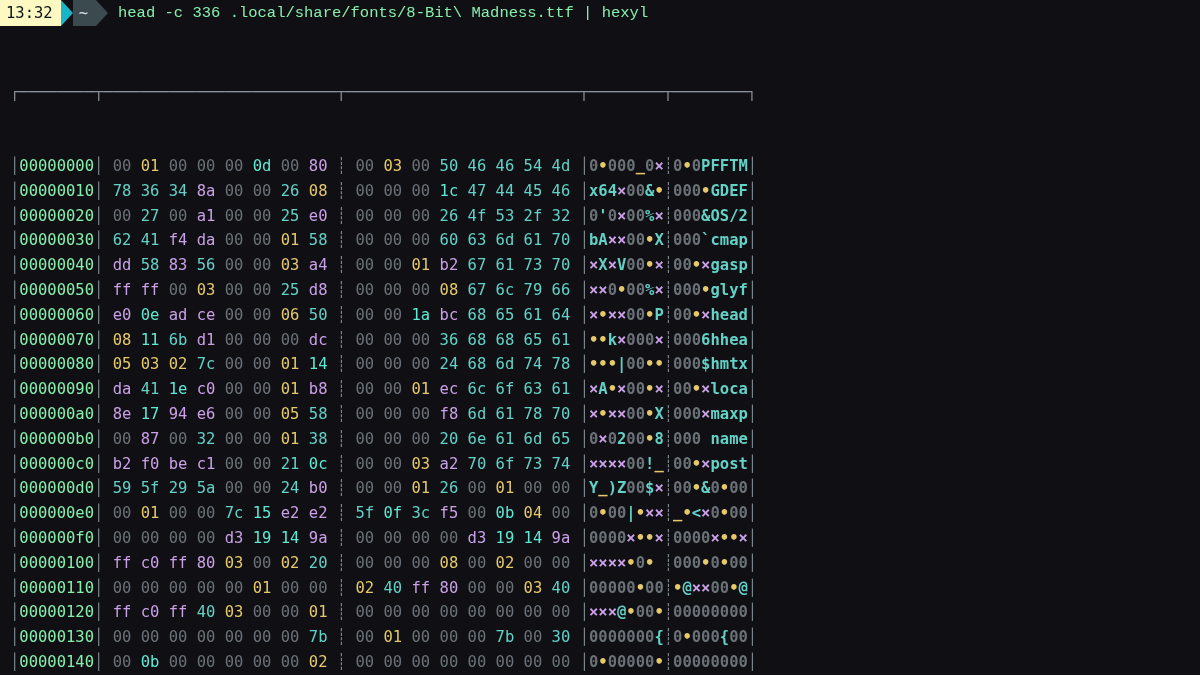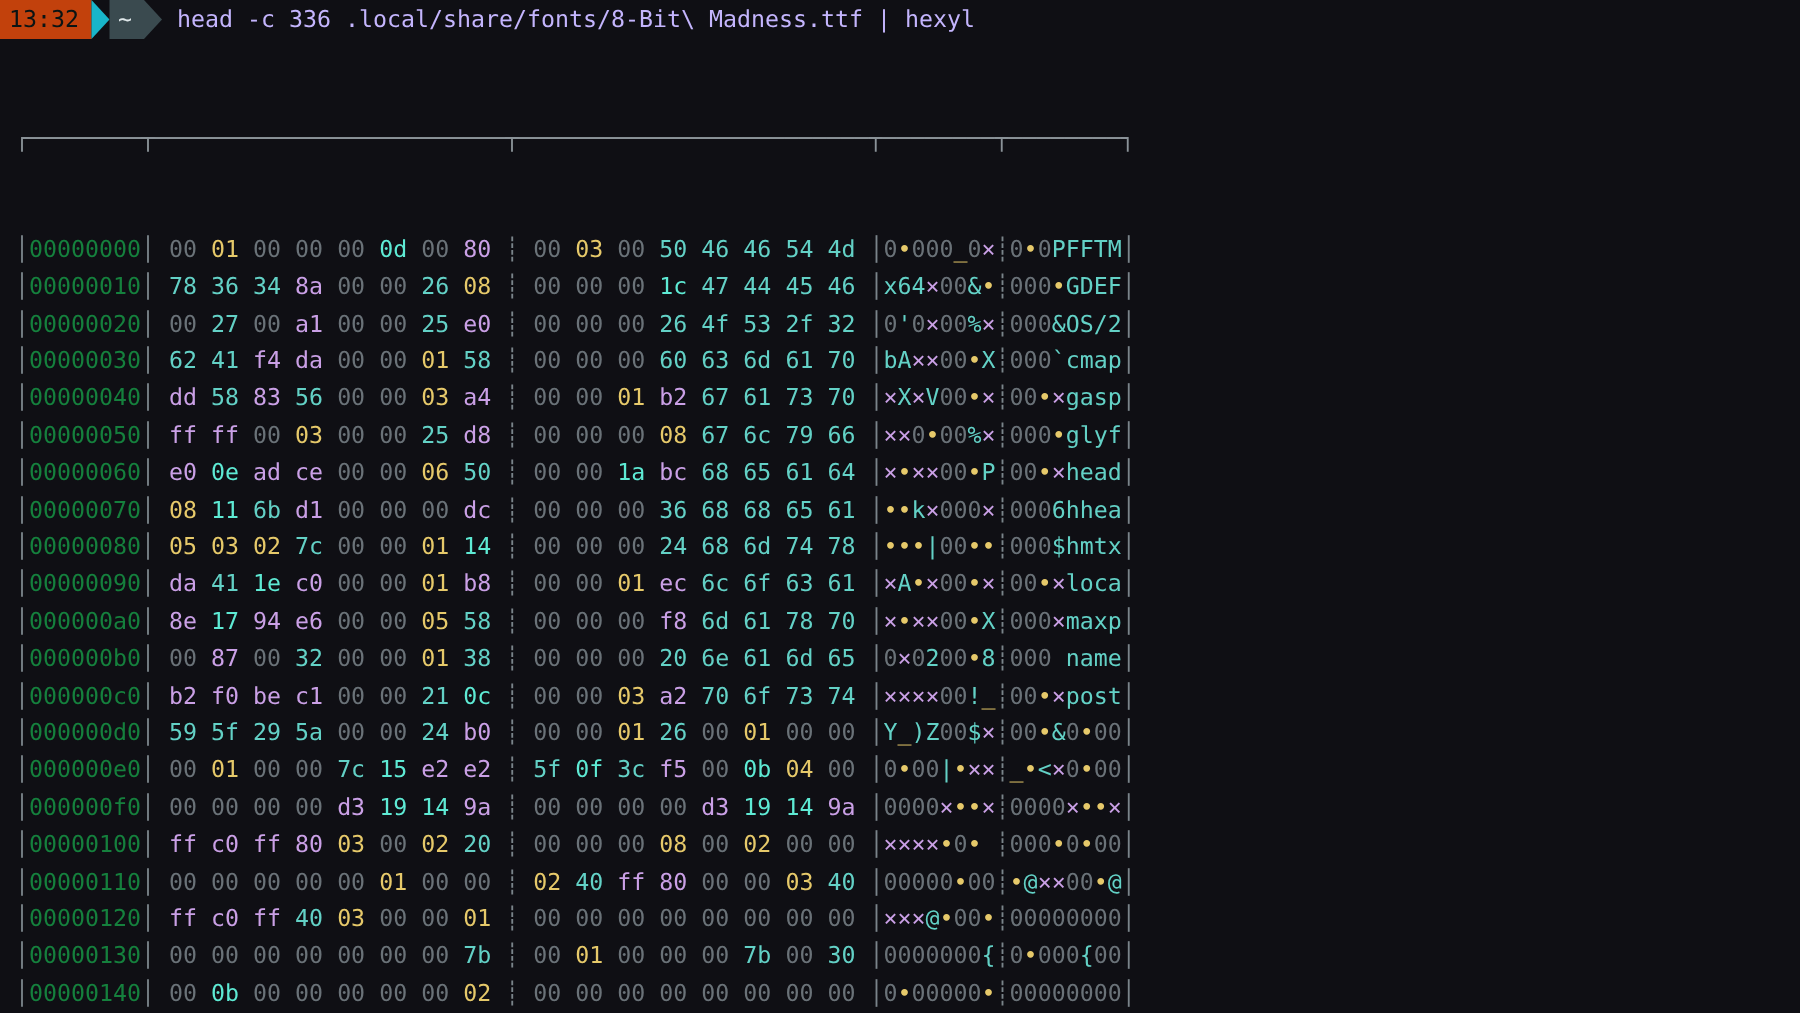--- a/index.html
+++ b/index.html
@@ -24,7 +24,7 @@
     font-variant-ligatures: none;
   }
   .seg-time {
-    background: #c2410c;
+    background: #fef9c3;
     color: #0a1414;
     padding: 0 8px 0 6px;
     height: 26px;

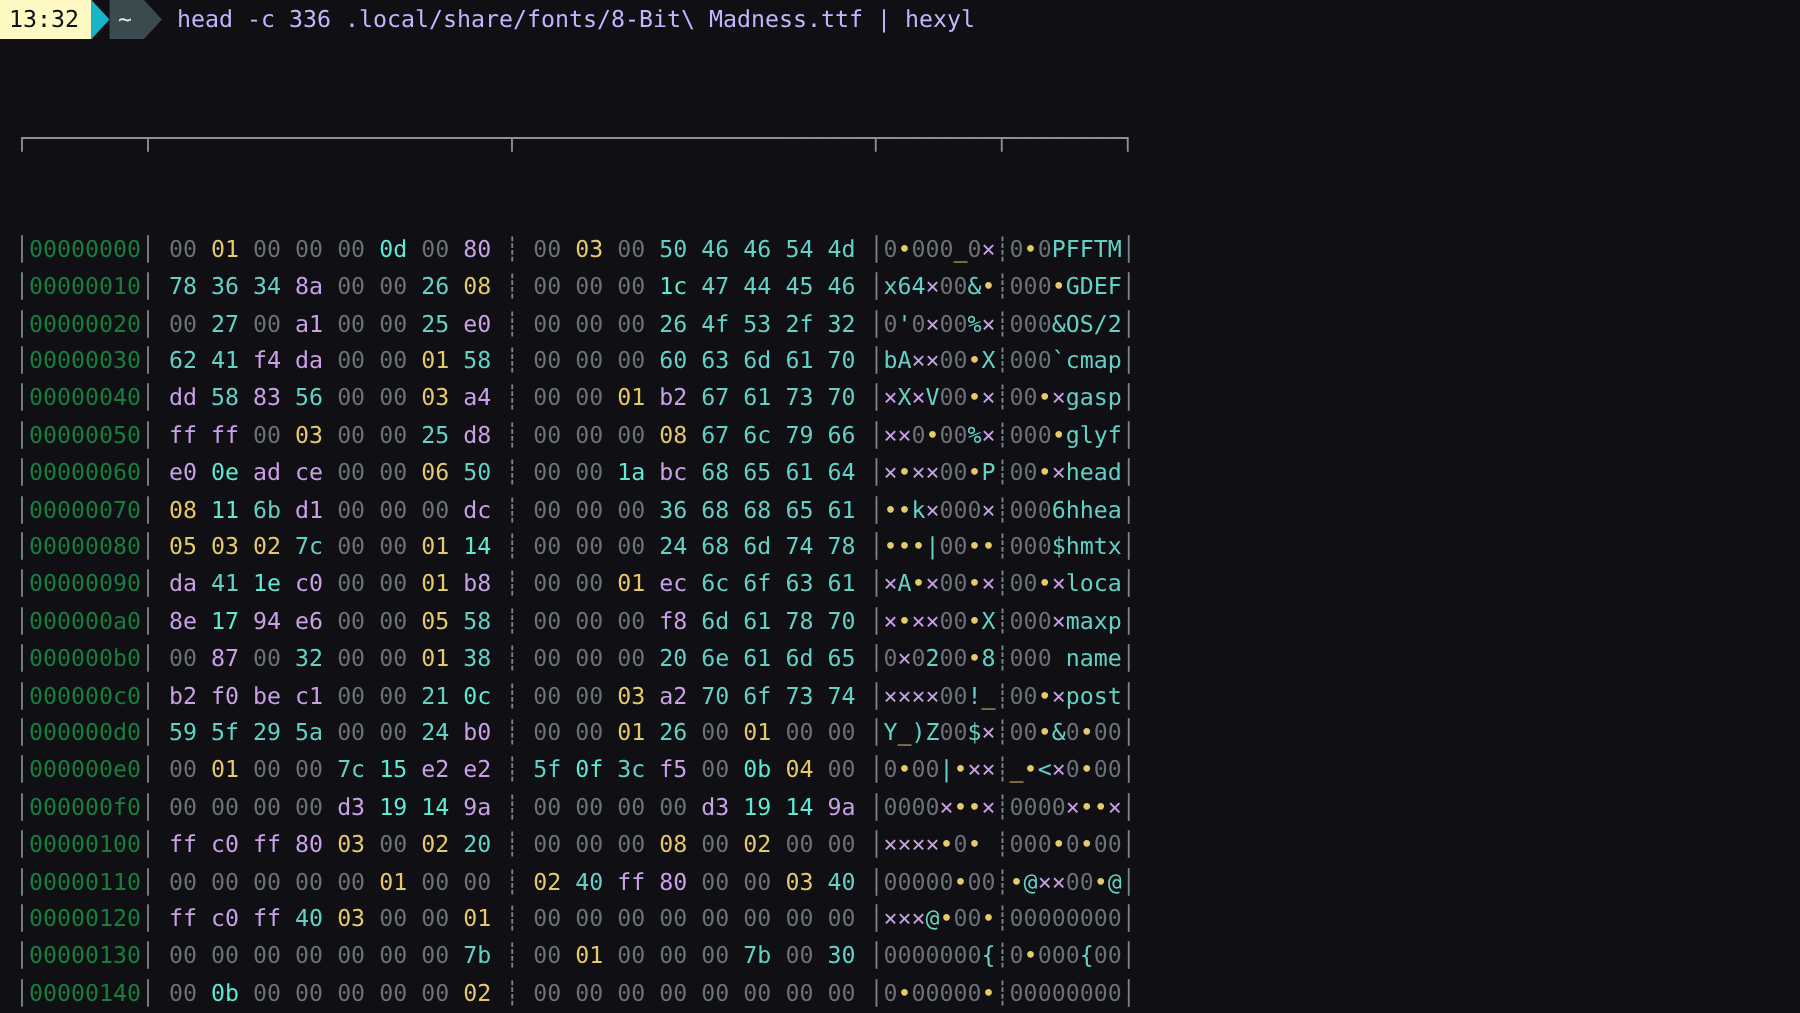--- a/index.html
+++ b/index.html
@@ -48,9 +48,10 @@
     display:inline-flex;align-items:center;
   }
   .cmdtext {
-    color:#c4b5fd;
+    color:#86efac;
     padding-left:10px;
     white-space:pre;
+    font-family:Liberation Mono, monospace;
   }
   .hexblock {
     margin: 4px 0 0 10px;

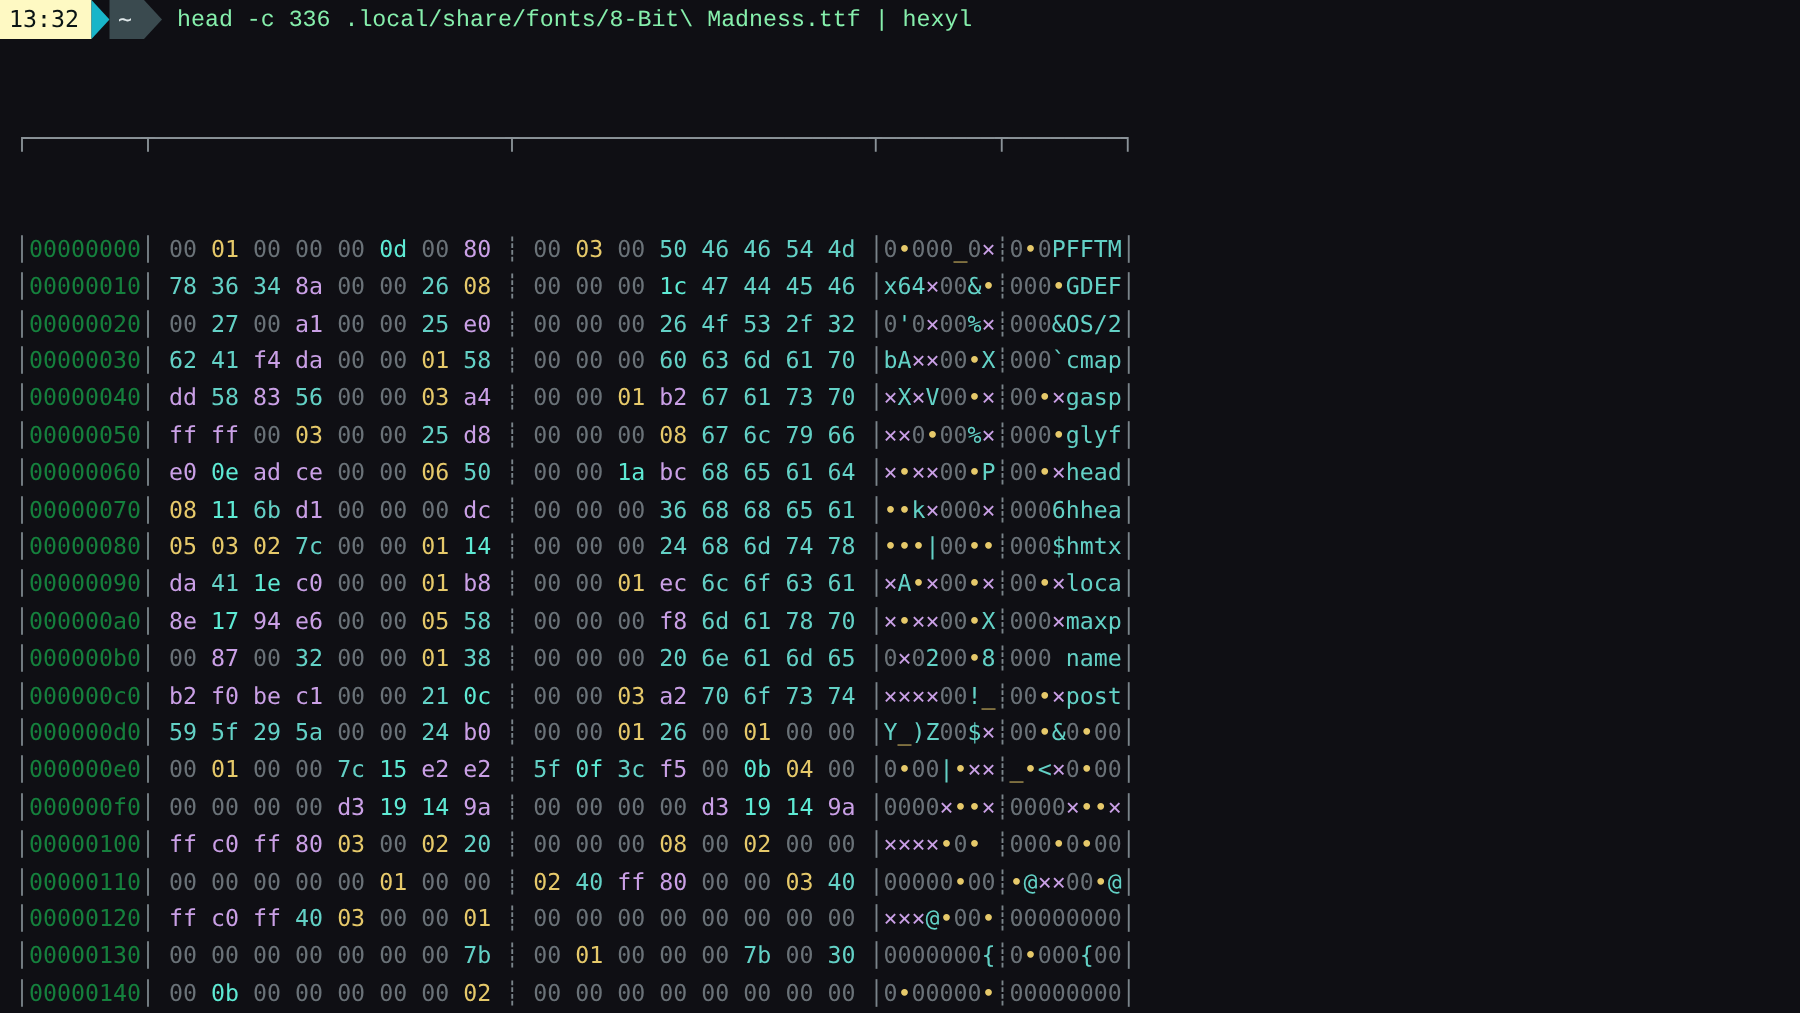--- a/index.html
+++ b/index.html
@@ -60,7 +60,7 @@
     font-variant-ligatures: none;
   }
   .row { white-space:pre; }
-  .offset { color:#15803d; }
+  .offset { color:#86efac; }
   .b0  { color:#6a7278; }           
   .blo { color:#e6c96a; }           
   .asc { color:#63d1c6; }           

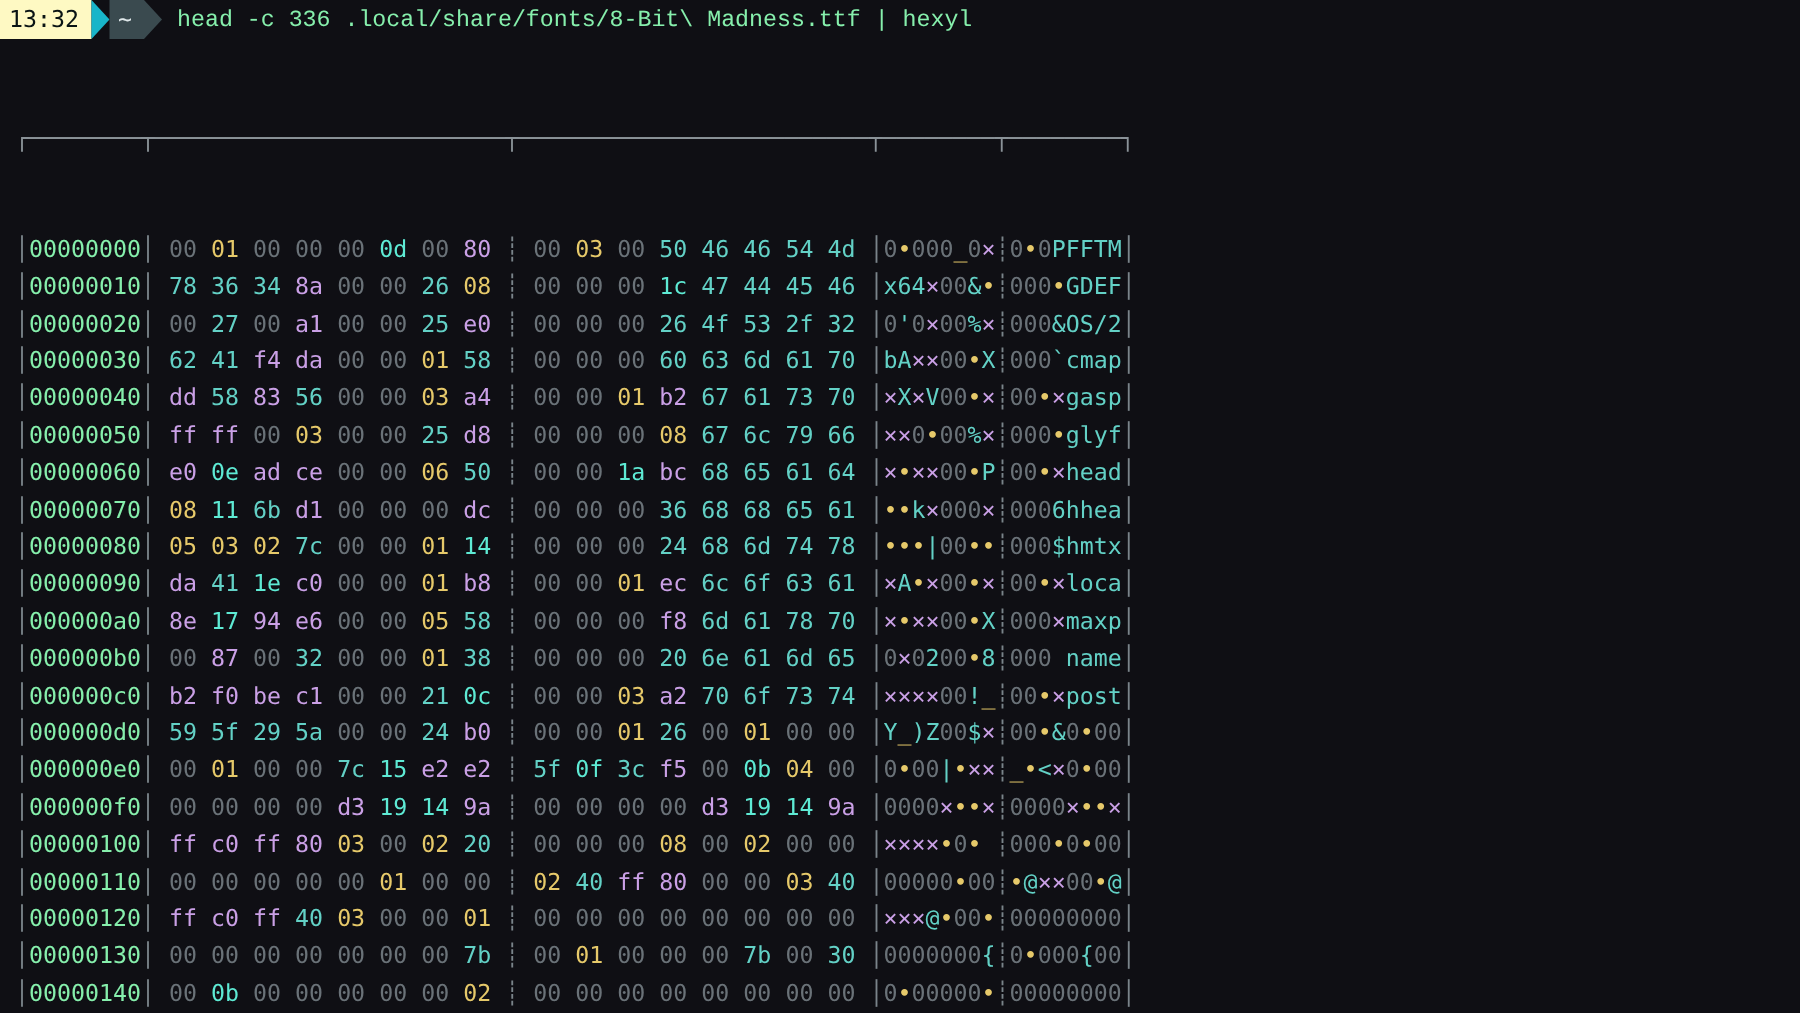--- a/index.html
+++ b/index.html
@@ -67,7 +67,7 @@
   .bx  { color:#caa0e6; }           
   .bg  { color:#5eead4; }           
   .sep { color:#7a848a; }
-  .asciipanel { color:#c2c8cc; }
+  .asciipanel { color:#c2c8cc;font-weight:bold; }
   @keyframes blink { 50% { opacity:0.15; } }
   .border { color:#8a9298; }
 </style>

